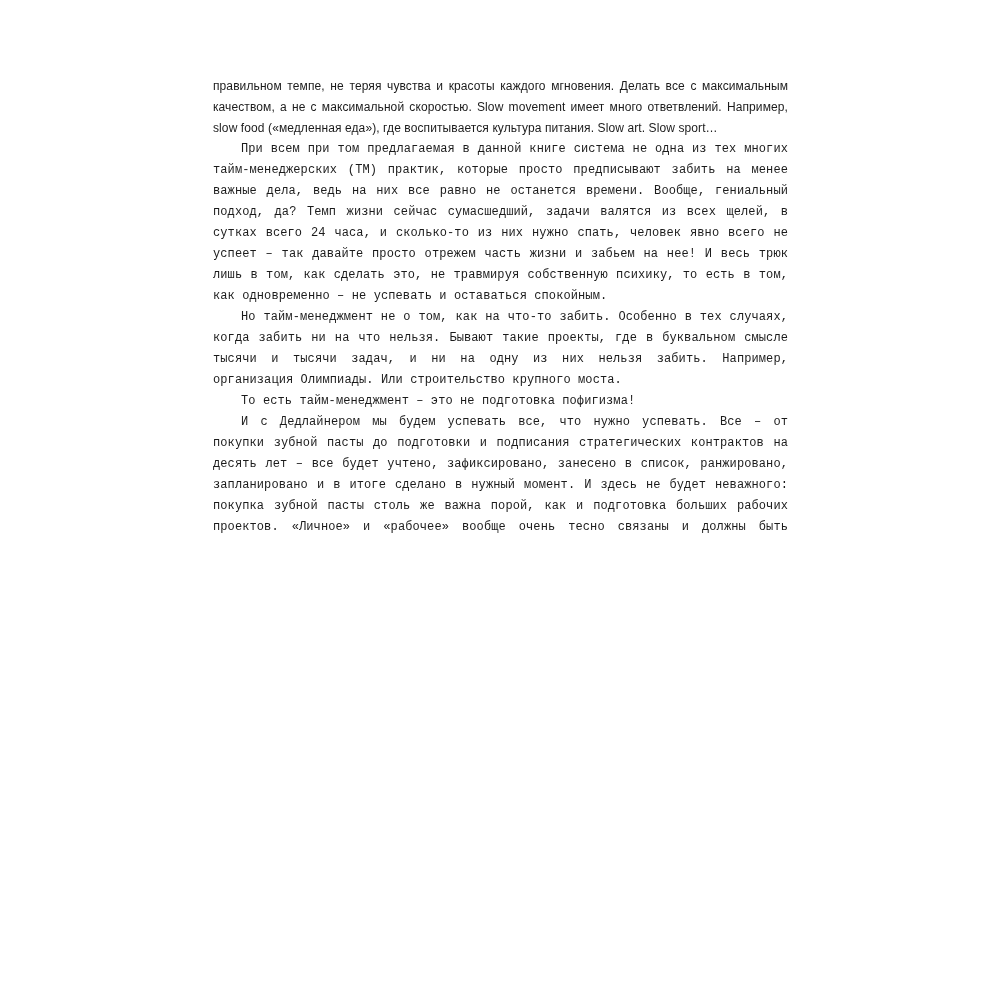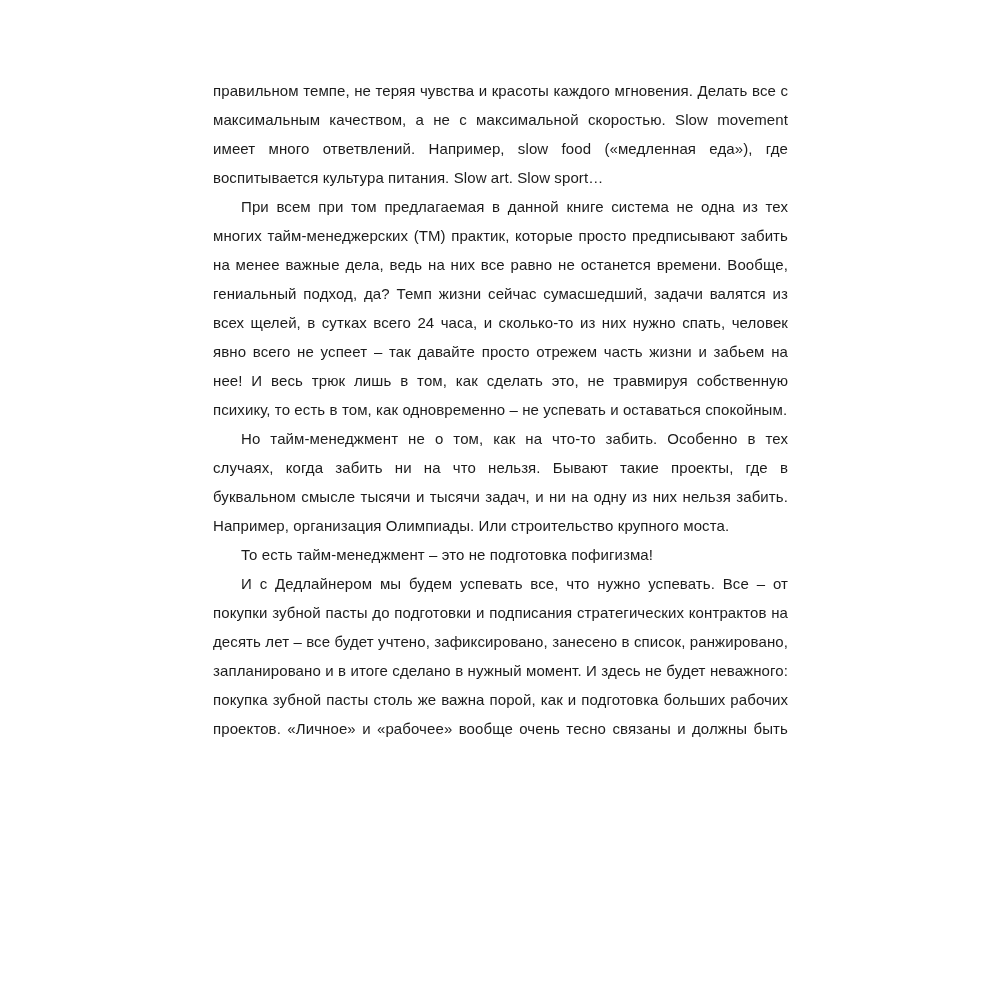--- a/index.html
+++ b/index.html
@@ -28,8 +28,8 @@
     top: 76px;
     width: 575px;
     color: #1b1b1b;
-    font-size: 15px;
-    line-height: 29px;
+    font-size: 12px;
+    line-height: 21px;
     text-align: justify;
     letter-spacing: 0.1px;
   }

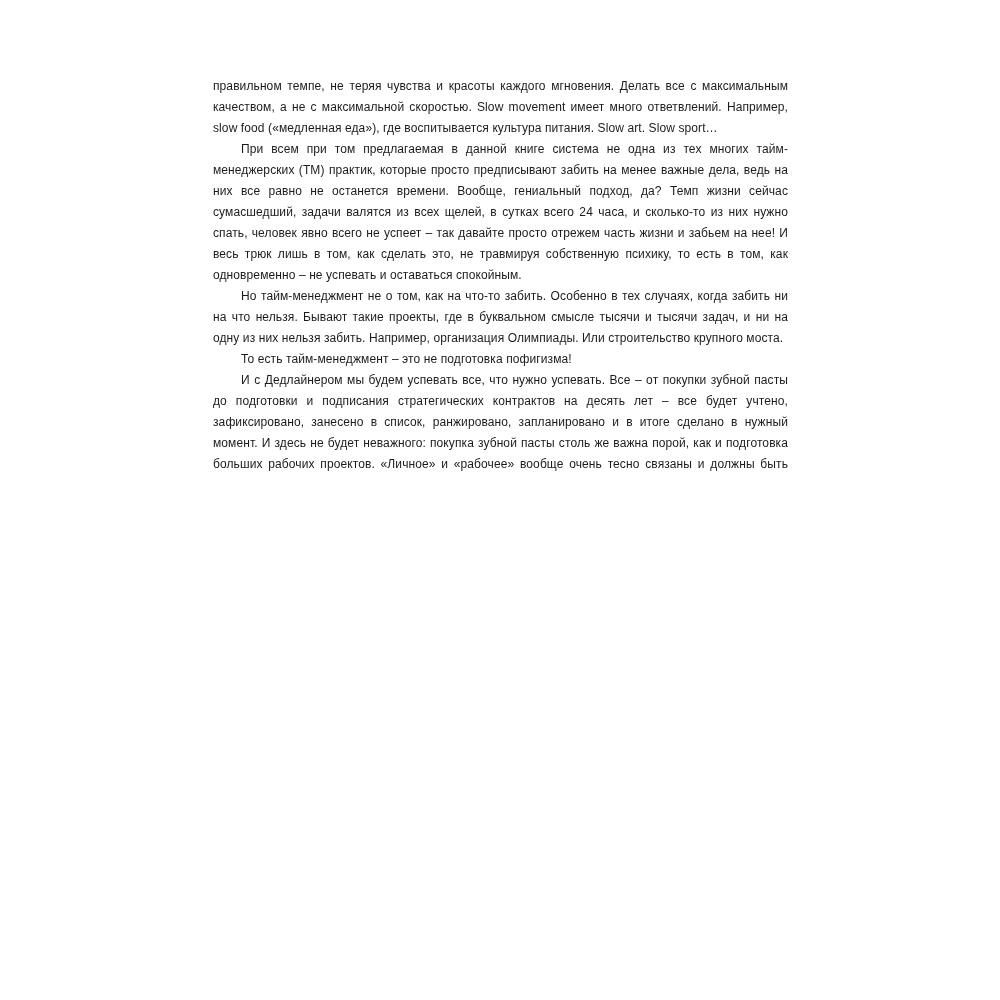--- a/index.html
+++ b/index.html
@@ -39,6 +39,7 @@
   }
   .text-block p.indent {
     text-indent: 28px;
+    font-family: Liberation Mono, monospace;
   }
   
   .text-block p.continues {

